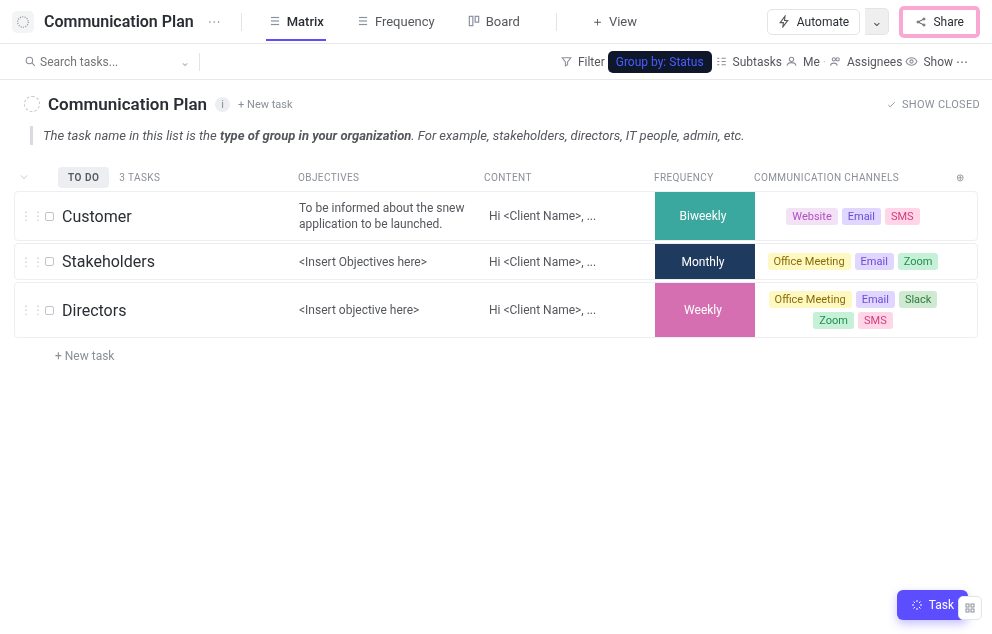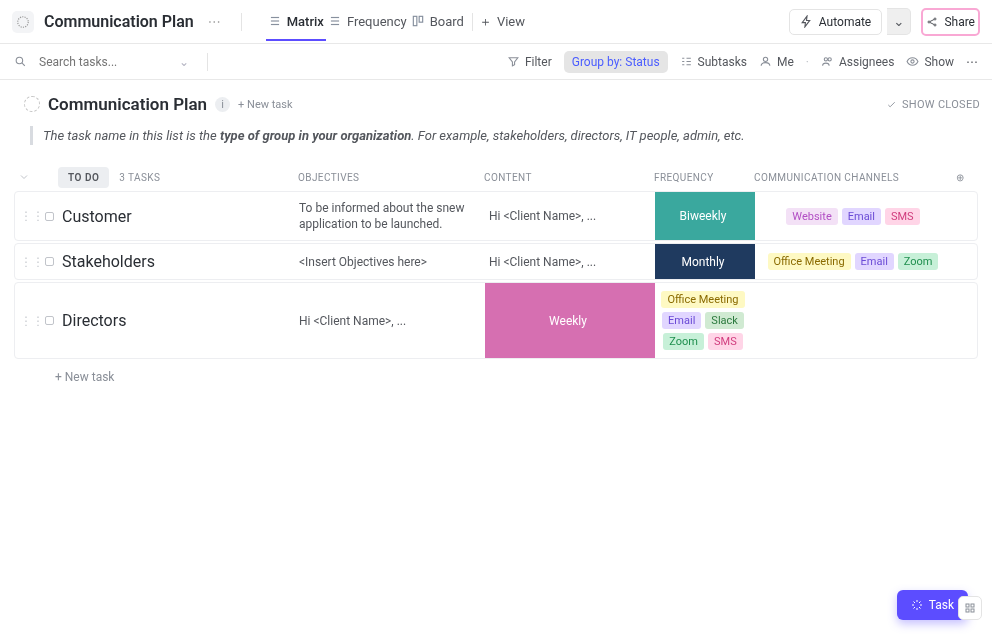--- a/index.html
+++ b/index.html
@@ -9,7 +9,7 @@
 .app-icon svg{width:14px;height:14px;stroke:#999;fill:none;stroke-width:2}
 .app-title{font-size:16px;font-weight:600;color:#2a2e34}
 .more-icon-btn{padding:2px 4px;color:#999;cursor:pointer}
-.view-tabs{display:flex;align-items:center;gap:0;margin-left:8px}
+.view-tabs{display:flex;align-items:center;gap:28px;margin-left:8px}
 .view-tab{display:flex;align-items:center;gap:5px;font-size:13px;color:#54575d;padding:10px 2px;cursor:pointer;border-bottom:2px solid transparent;margin-bottom:-1px}
 .view-tab.active{border-bottom-color:#5c4dff;color:#2a2e34;font-weight:500}
 .view-tab-icon{width:14px;height:14px;stroke:#87909e;fill:none;stroke-width:2}

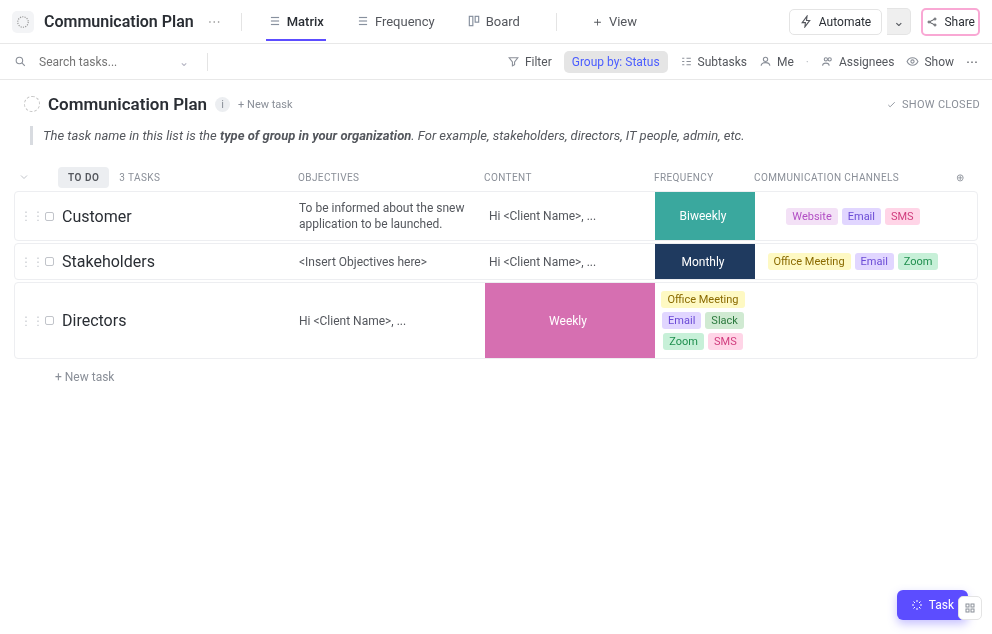--- a/index.html
+++ b/index.html
@@ -18,7 +18,7 @@
 .top-spacer{flex:1}
 .automate-btn{display:flex;align-items:center;gap:6px;border:1px solid #e4e4e4;background:#fff;padding:5px 10px;border-radius:5px;font-size:12px;color:#2a2e34;cursor:pointer}
 .caret-btn{border:1px solid #e4e4e4;border-left:none;border-radius:0 5px 5px 0;padding:5px 6px;margin-left:-5px;cursor:pointer;color:#54575d}
-.share-btn{display:flex;align-items:center;gap:6px;border:2px solid #f9a8d4;background:#fff;padding:5px 3px;border-radius:5px;font-size:12px;color:#2a2e34;cursor:pointer}
+.share-btn{display:flex;align-items:center;gap:6px;border:4px solid #f9a8d4;background:#fff;padding:5px 12px;border-radius:5px;font-size:12px;color:#2a2e34;cursor:pointer}
 .toolbar{height:36px;border-bottom:1px solid #e8e8e8;display:flex;align-items:center;padding:0 14px;gap:12px;font-size:12px;color:#54575d}
 .search-wrap{display:flex;align-items:center;gap:6px;width:150px}
 .search-input{border:none;outline:none;font-size:12px;color:#54575d;width:100%}

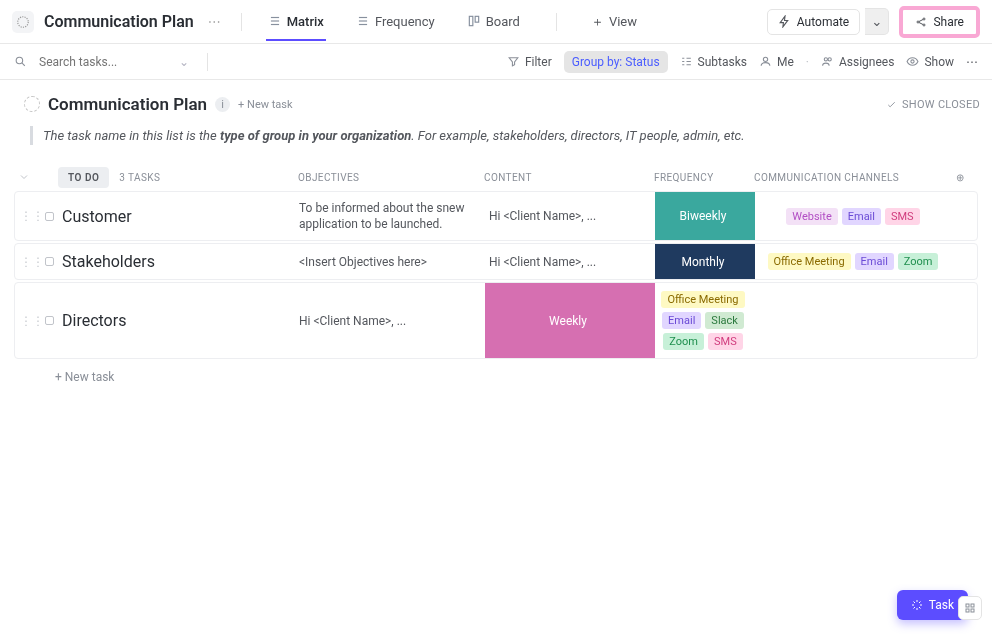--- a/index.html
+++ b/index.html
@@ -19,7 +19,7 @@
 .automate-btn{display:flex;align-items:center;gap:6px;border:1px solid #e4e4e4;background:#fff;padding:5px 10px;border-radius:5px;font-size:12px;color:#2a2e34;cursor:pointer}
 .caret-btn{border:1px solid #e4e4e4;border-left:none;border-radius:0 5px 5px 0;padding:5px 6px;margin-left:-5px;cursor:pointer;color:#54575d}
 .share-btn{display:flex;align-items:center;gap:6px;border:4px solid #f9a8d4;background:#fff;padding:5px 12px;border-radius:5px;font-size:12px;color:#2a2e34;cursor:pointer}
-.toolbar{height:36px;border-bottom:1px solid #e8e8e8;display:flex;align-items:center;padding:0 14px;gap:12px;font-size:12px;color:#54575d}
+.toolbar{height:36px;border-bottom:1px solid #e8e8e8;display:flex;align-items:center;padding:0 24px;gap:3px;font-size:12px;color:#54575d}
 .search-wrap{display:flex;align-items:center;gap:6px;width:150px}
 .search-input{border:none;outline:none;font-size:12px;color:#54575d;width:100%}
 .search-caret{color:#b5b5c3}

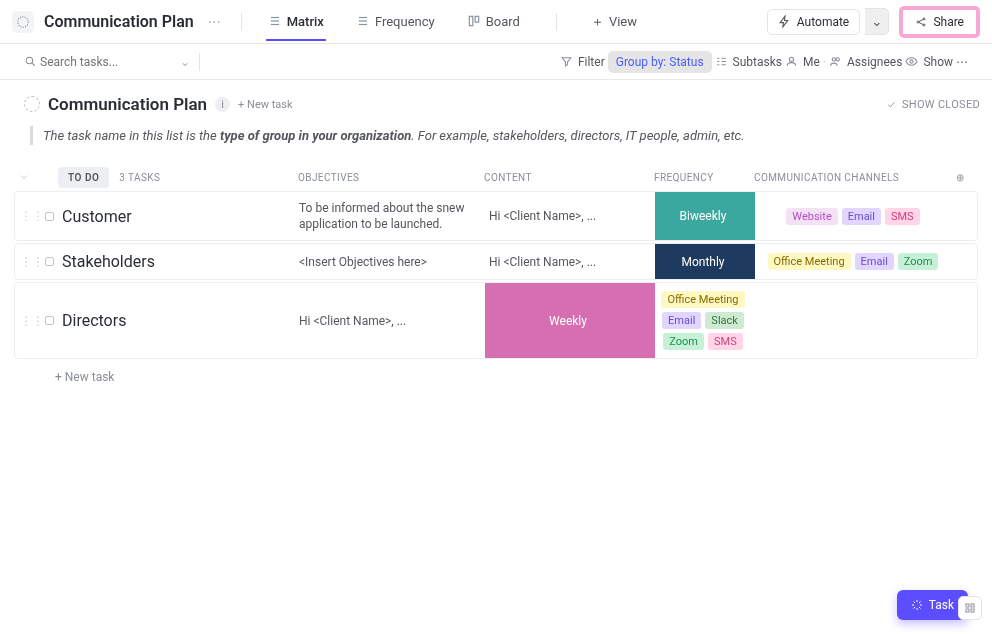--- a/index.html
+++ b/index.html
@@ -25,7 +25,7 @@
 .search-caret{color:#b5b5c3}
 .tb-spacer{flex:1}
 .tb-item{display:flex;align-items:flex-start;gap:5px;cursor:pointer}
-.group-chip{background:#e5e5e5;color:#4b5dff;padding:4px 8px;border-radius:5px;font-size:12px}
+.group-chip{background:#0f172a;color:#4b5dff;padding:4px 8px;border-radius:5px;font-size:12px}
 .tb-more{cursor:pointer;color:#54575d}
 .list-header{display:flex;align-items:center;gap:8px;padding:14px 12px 6px 24px}
 .circle-icon{width:16px;height:16px;border:1.5px dashed #c4c4c4;border-radius:50%}

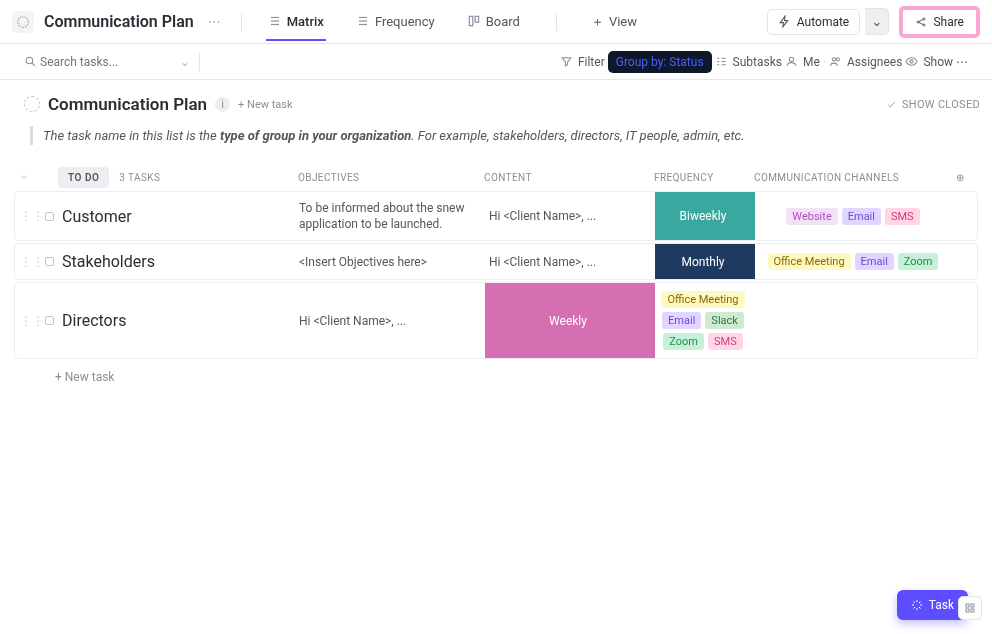--- a/index.html
+++ b/index.html
@@ -268,6 +268,9 @@
           <span class="task-name">Directors</span>
         </div>
         <div class="cell">
+          <span class="obj-text">&lt;Insert objective here&gt;</span>
+        </div>
+        <div class="cell">
           <span class="obj-text">Hi &lt;Client Name&gt;, ...</span>
         </div>
         <div class="cell freq-cell freq-weekly">Weekly</div>

